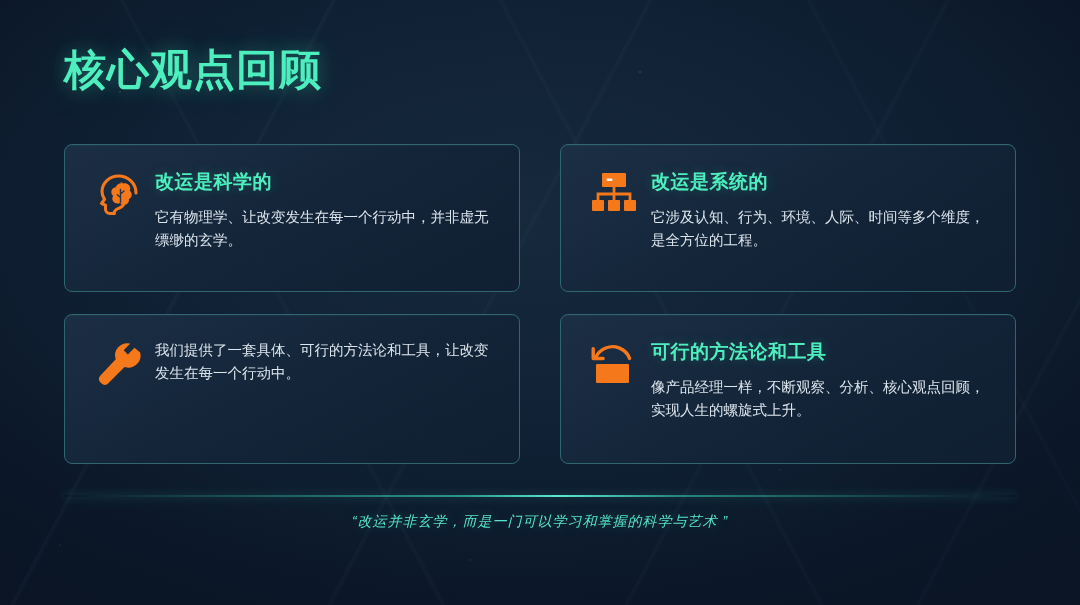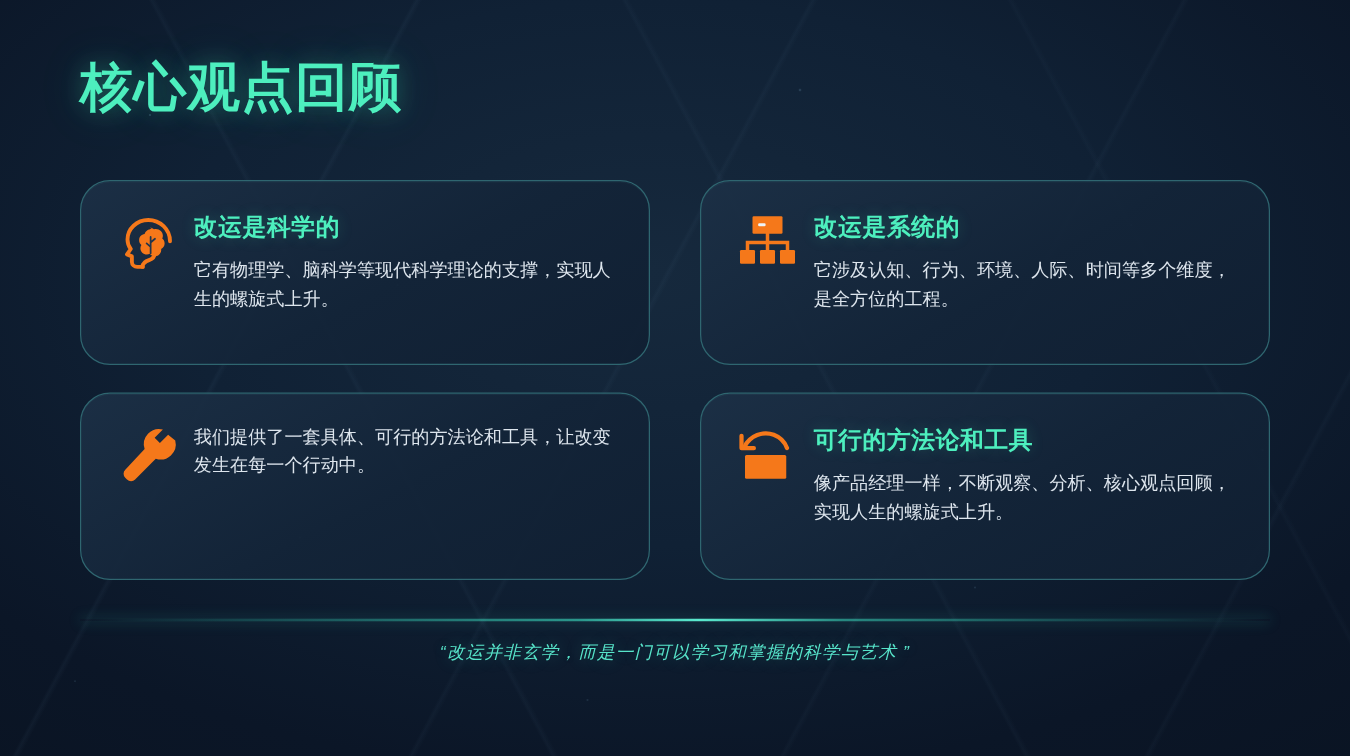--- a/index.html
+++ b/index.html
@@ -62,7 +62,7 @@
     position:relative;
     width:456px; height:148px;
     border:1px solid #2f6670;
-    border-radius:24px;
+    border-radius:8px;
     background:linear-gradient(150deg, rgba(28,48,70,.92) 0%, rgba(19,36,56,.92) 55%, rgba(16,31,50,.92) 100%);
     box-shadow:inset 0 1px 0 rgba(130,220,220,.05);
     display:flex;

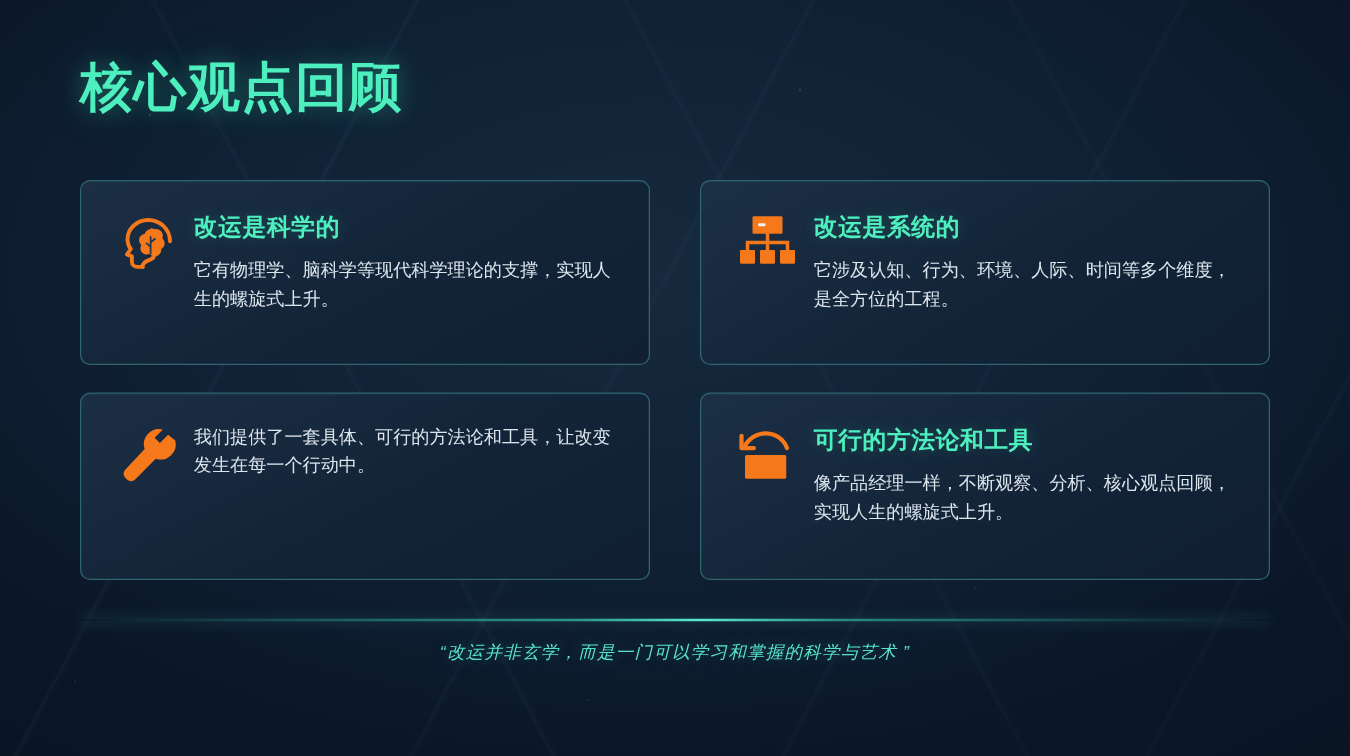--- a/index.html
+++ b/index.html
@@ -144,7 +144,7 @@
         </div>
         <div class="card-body">
           <div class="card-title">改运是科学的</div>
-          <div class="card-desc">它有物理学、脑科学等现代科学理论的支撑，实现人生的螺旋式上升。</div>
+          <div class="card-desc">它有物理学、让改变发生在每一个行动中，并非虚无缥缈的玄学。</div>
         </div>
       </div>
 

